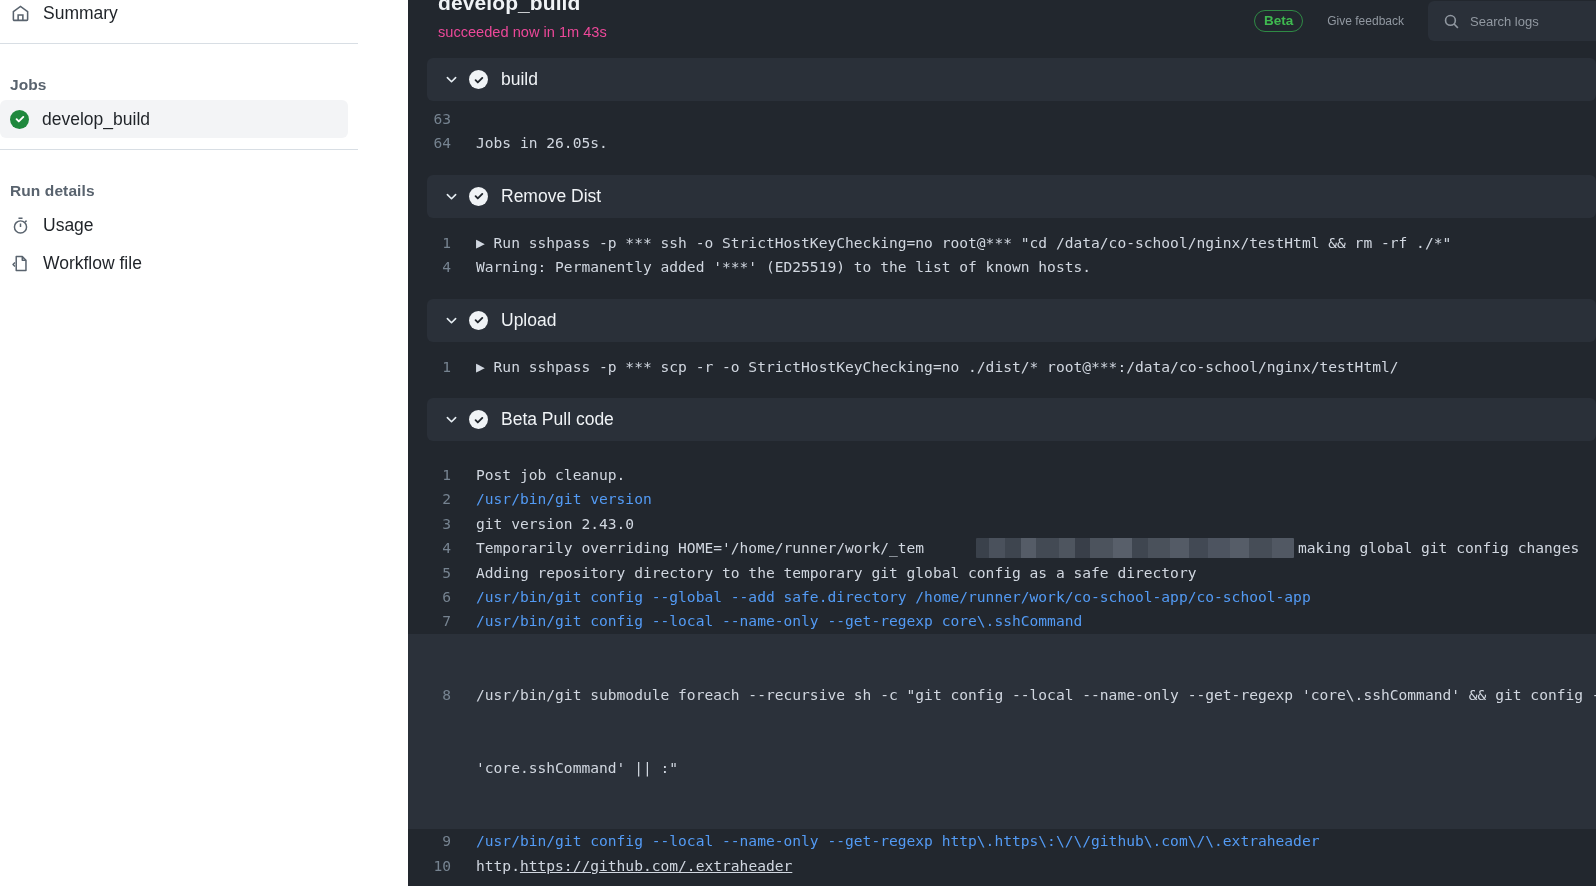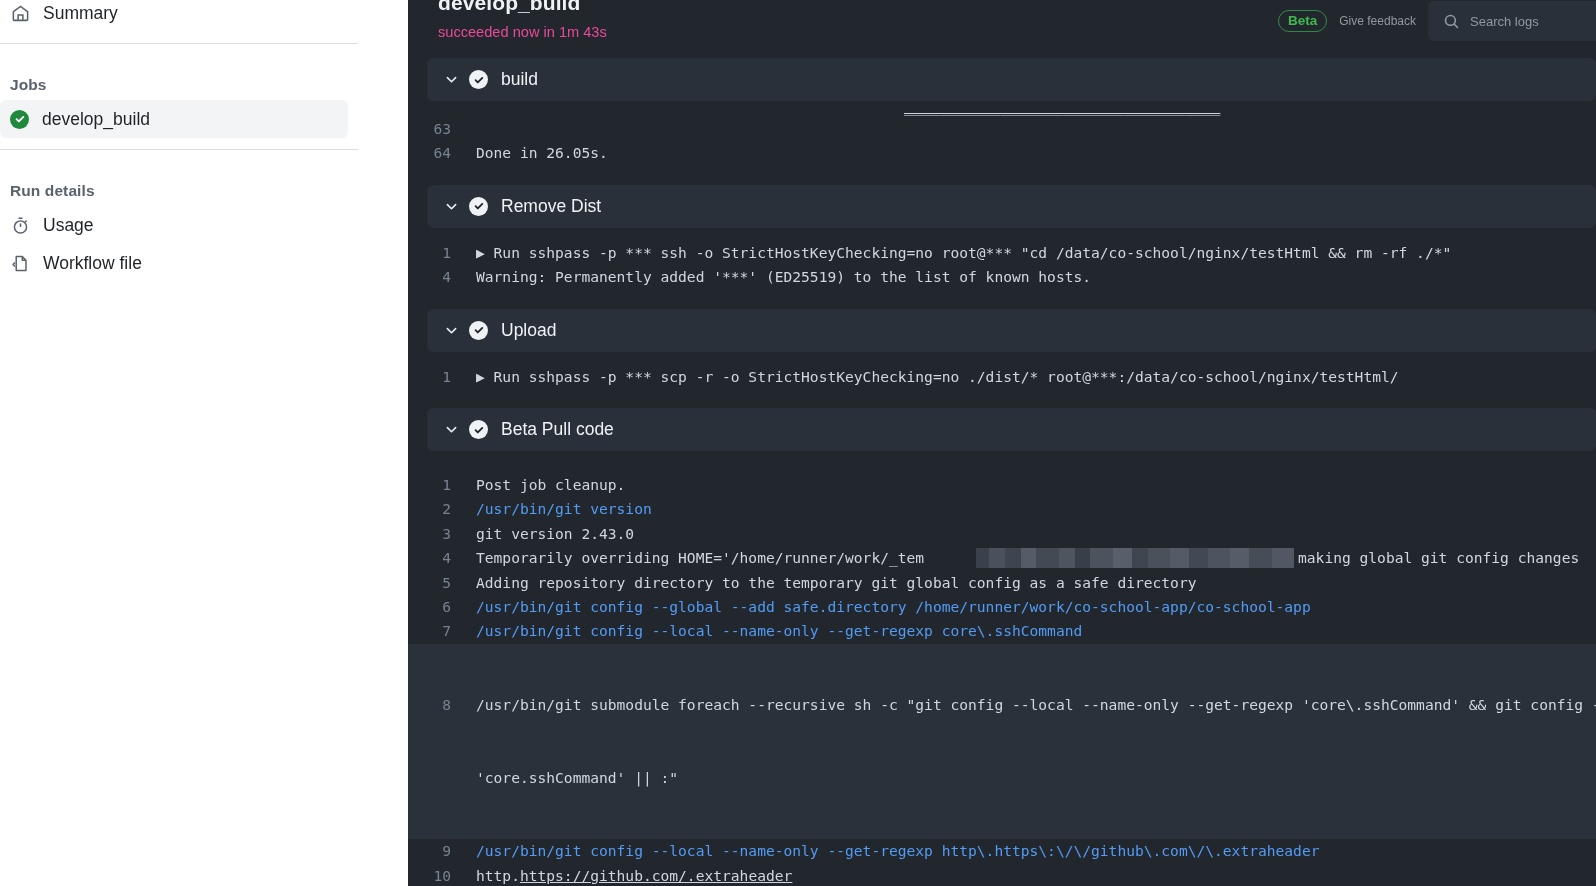--- a/index.html
+++ b/index.html
@@ -64,7 +64,7 @@
   }
   .top-right{
     position:absolute;right:0;top:0;height:42px;
-    display:flex;align-items:center;gap:12px;
+    display:flex;align-items:center;gap:24px;
   }
   .beta{
     border:1px solid #2f8a45;color:#3fb950;border-radius:999px;

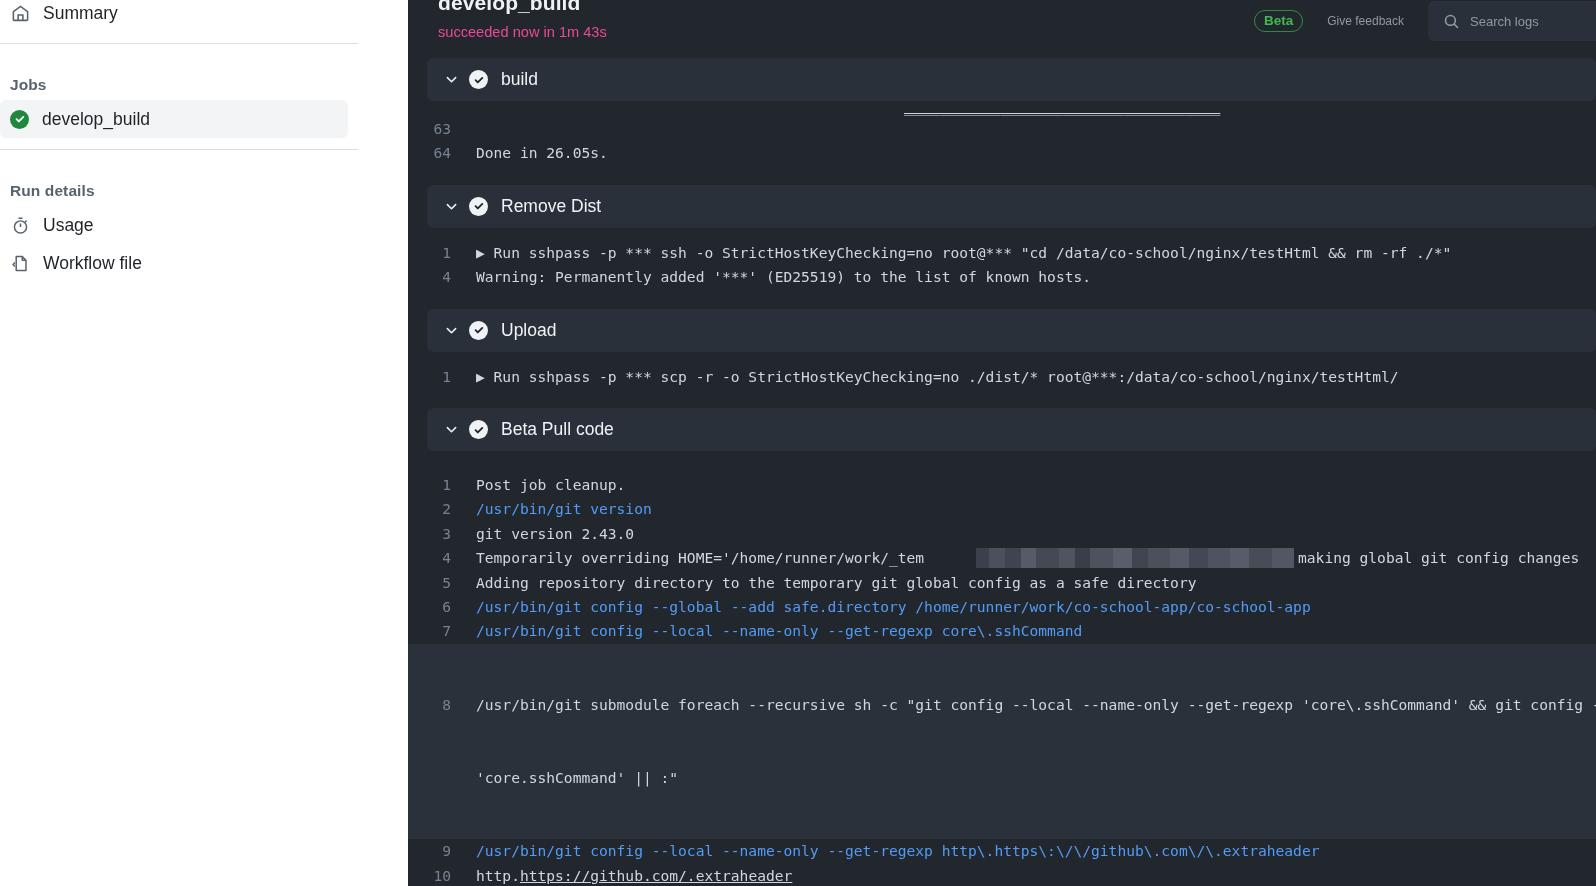--- a/index.html
+++ b/index.html
@@ -223,9 +223,6 @@
       </div>
 
       <div class="lines">
-        <div class="clipline">
-          <span class="seg u" style="left:496px;">____________________________________</span>
-        </div>
         <div class="ln">
           <span class="no">63</span>
           <span class="tx"></span>

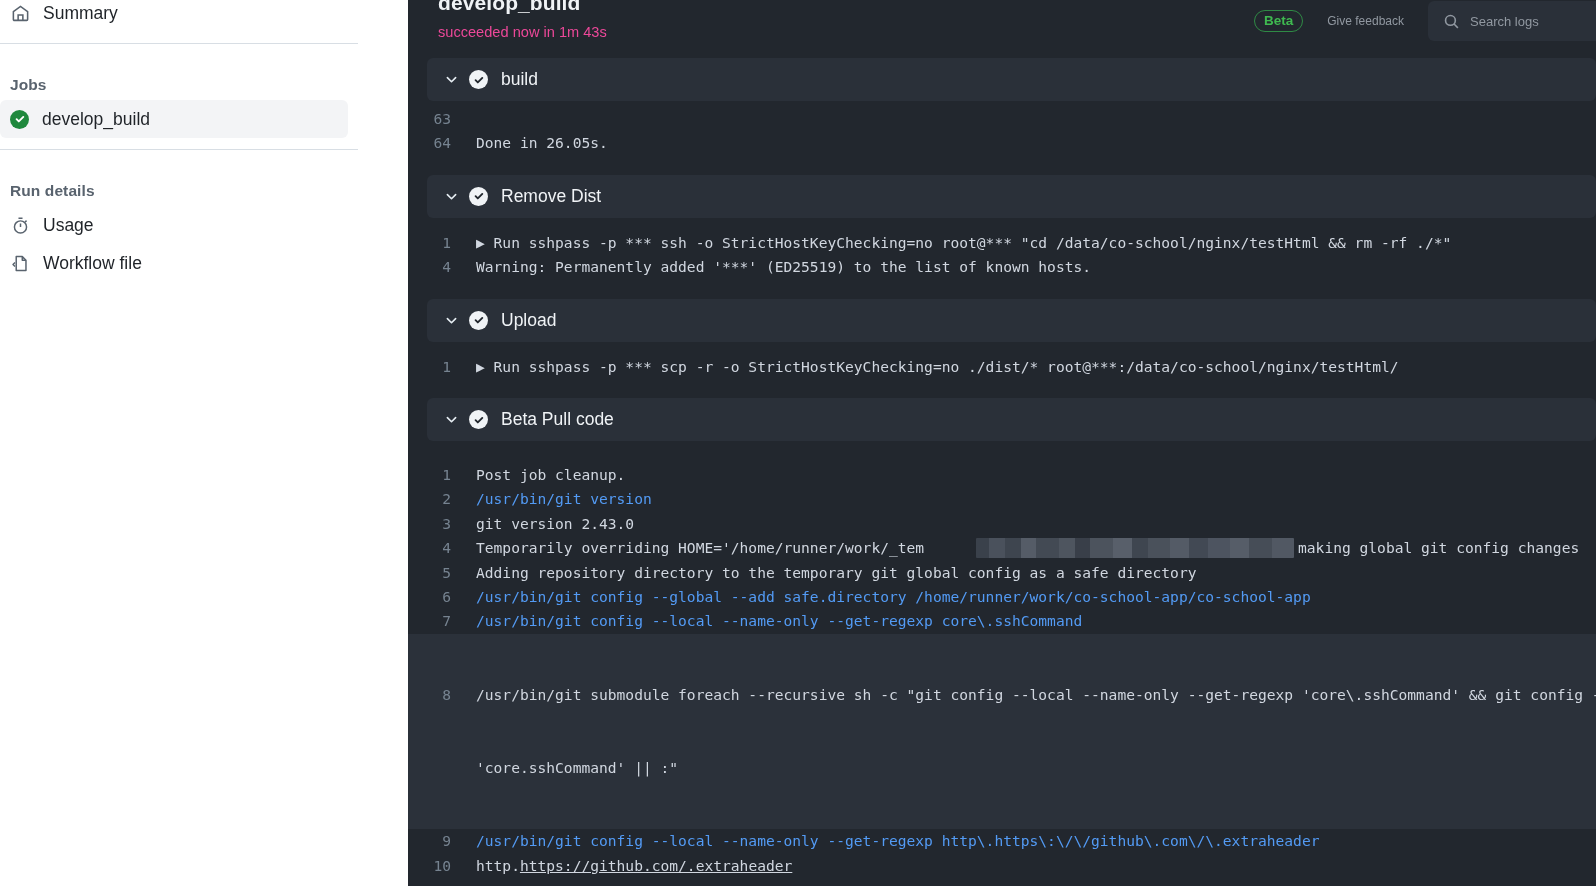--- a/index.html
+++ b/index.html
@@ -229,7 +229,7 @@
         </div>
         <div class="ln">
           <span class="no">64</span>
-          <span class="tx">Done in 26.05s.</span>
+          <span class="tx">Jobs in 26.05s.</span>
         </div>
       </div>
 

